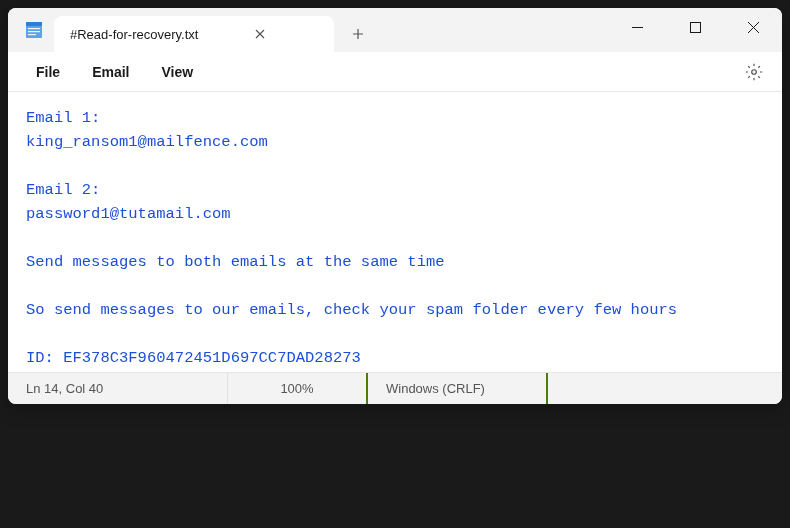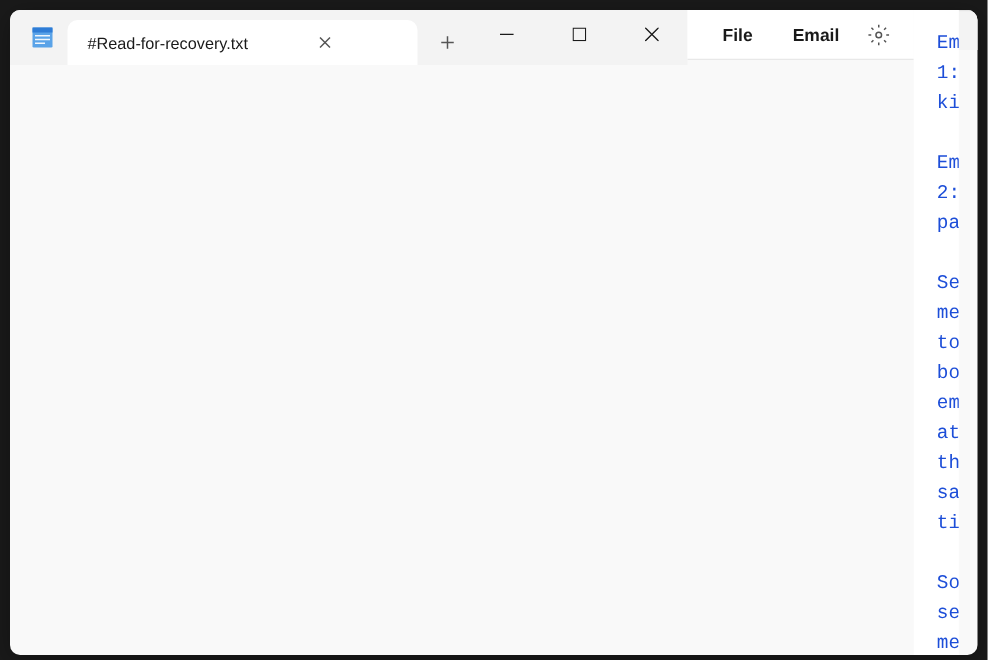--- a/index.html
+++ b/index.html
@@ -16,12 +16,12 @@
     }
     .window {
       width: 774px;
-      height: 516px;
+      height: 396px;
       background: #f9f9f9;
       border-radius: 8px;
       overflow: hidden;
       display: flex;
-      flex-direction: row;
+      flex-direction: column;
       box-shadow: 0 4px 20px rgba(0,0,0,0.3);
     }
     .titlebar {

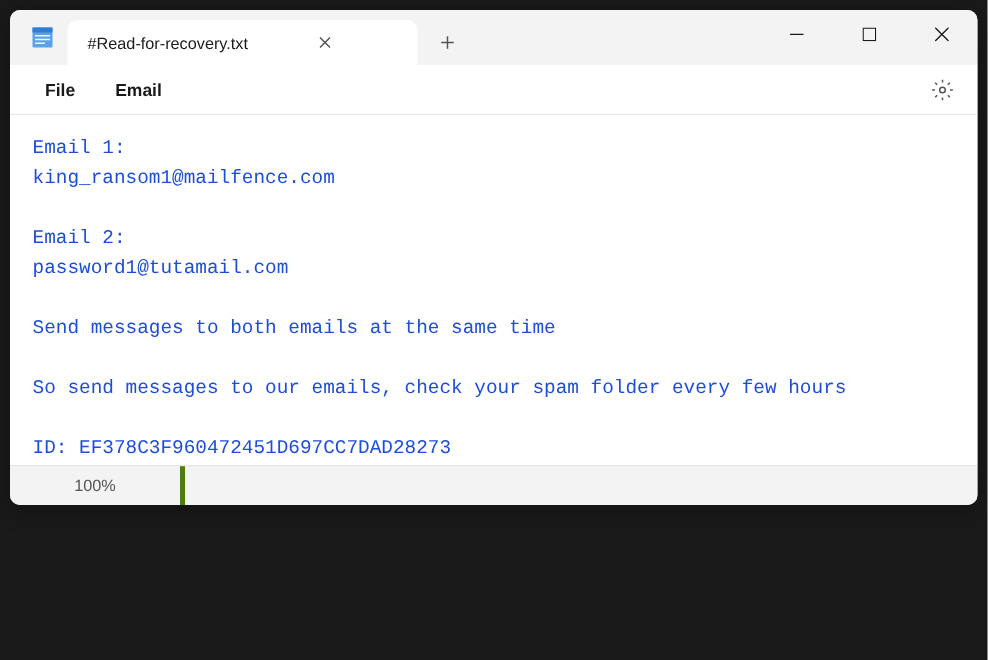--- a/index.html
+++ b/index.html
@@ -215,6 +215,7 @@
   <div class="menubar">
     <div class="menu-item">File</div>
     <div class="menu-item">Email</div>
+    <div class="menu-item">View</div>
     <div class="settings-btn">
       <svg width="18" height="18" viewBox="0 0 24 24" fill="none" stroke="#555" stroke-width="1.6">
         <circle cx="12" cy="12" r="3"></circle>

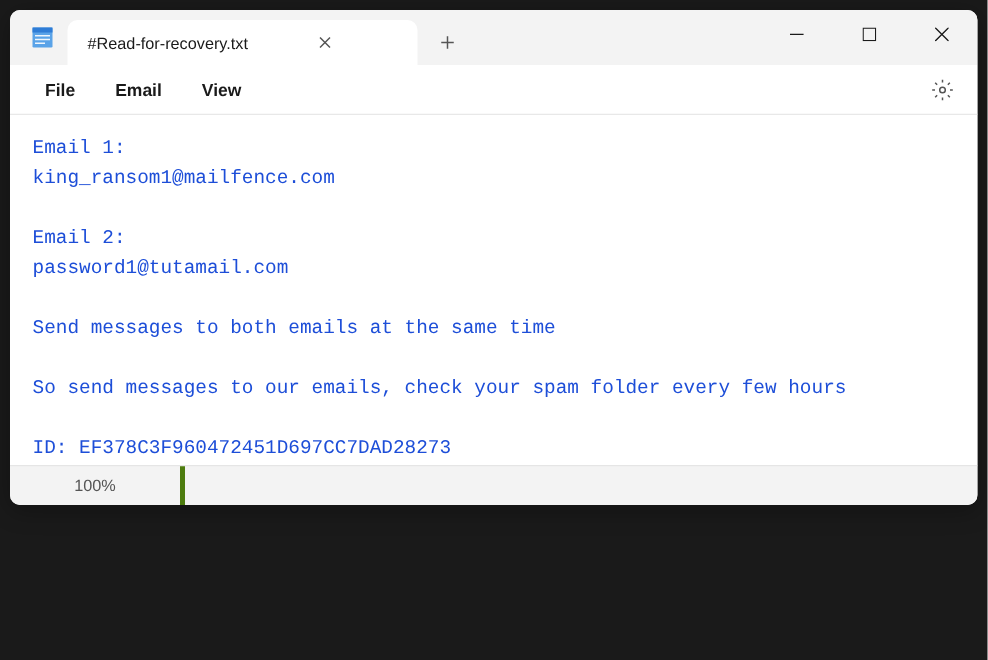--- a/index.html
+++ b/index.html
@@ -241,6 +241,7 @@
 Then send us a message with a new email</span><span class="caret"></span></div>
 
   <div class="statusbar">
+    <div class="status-cell first">Ln 14, Col 40</div>
     <div class="status-cell zoom">100%</div>
   </div>
 

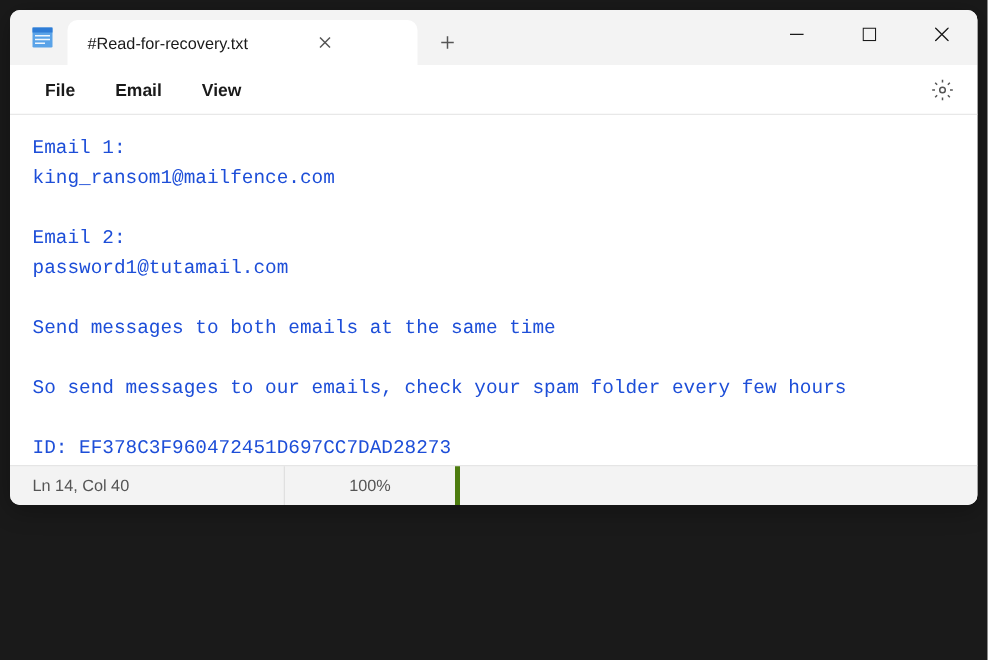--- a/index.html
+++ b/index.html
@@ -144,7 +144,7 @@
     }
     .status-cell {
       padding: 0 18px;
-      border-right: 4px solid #4d7c0f;
+      border-right: 2px solid #4d7c0f;
       height: 100%;
       display: flex;
       align-items: center;

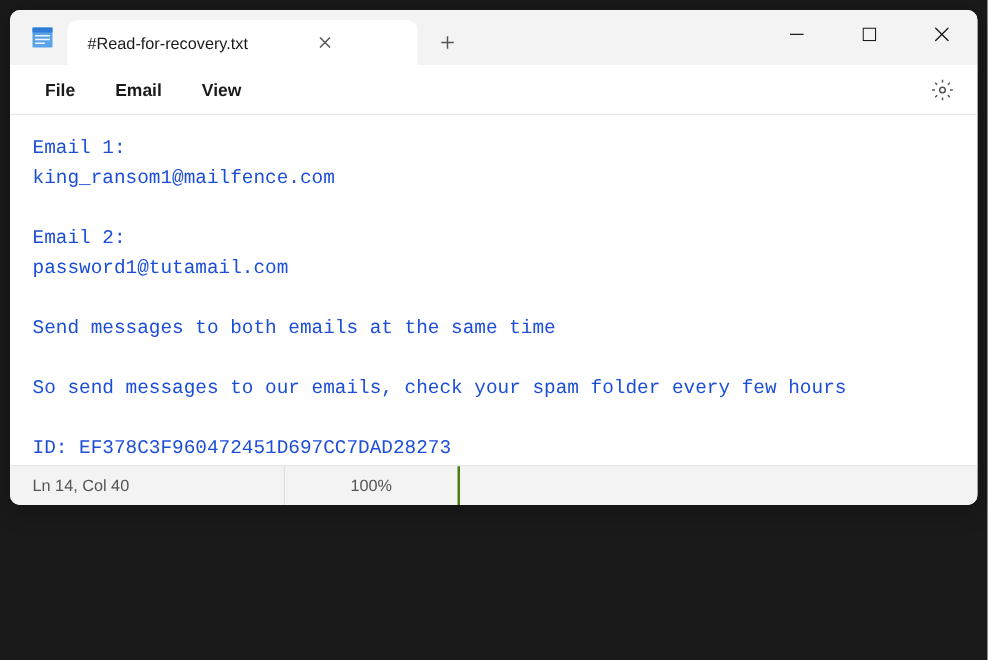--- a/index.html
+++ b/index.html
@@ -243,6 +243,7 @@
   <div class="statusbar">
     <div class="status-cell first">Ln 14, Col 40</div>
     <div class="status-cell zoom">100%</div>
+    <div class="status-cell eol">Windows (CRLF)</div>
   </div>
 
 </div>

